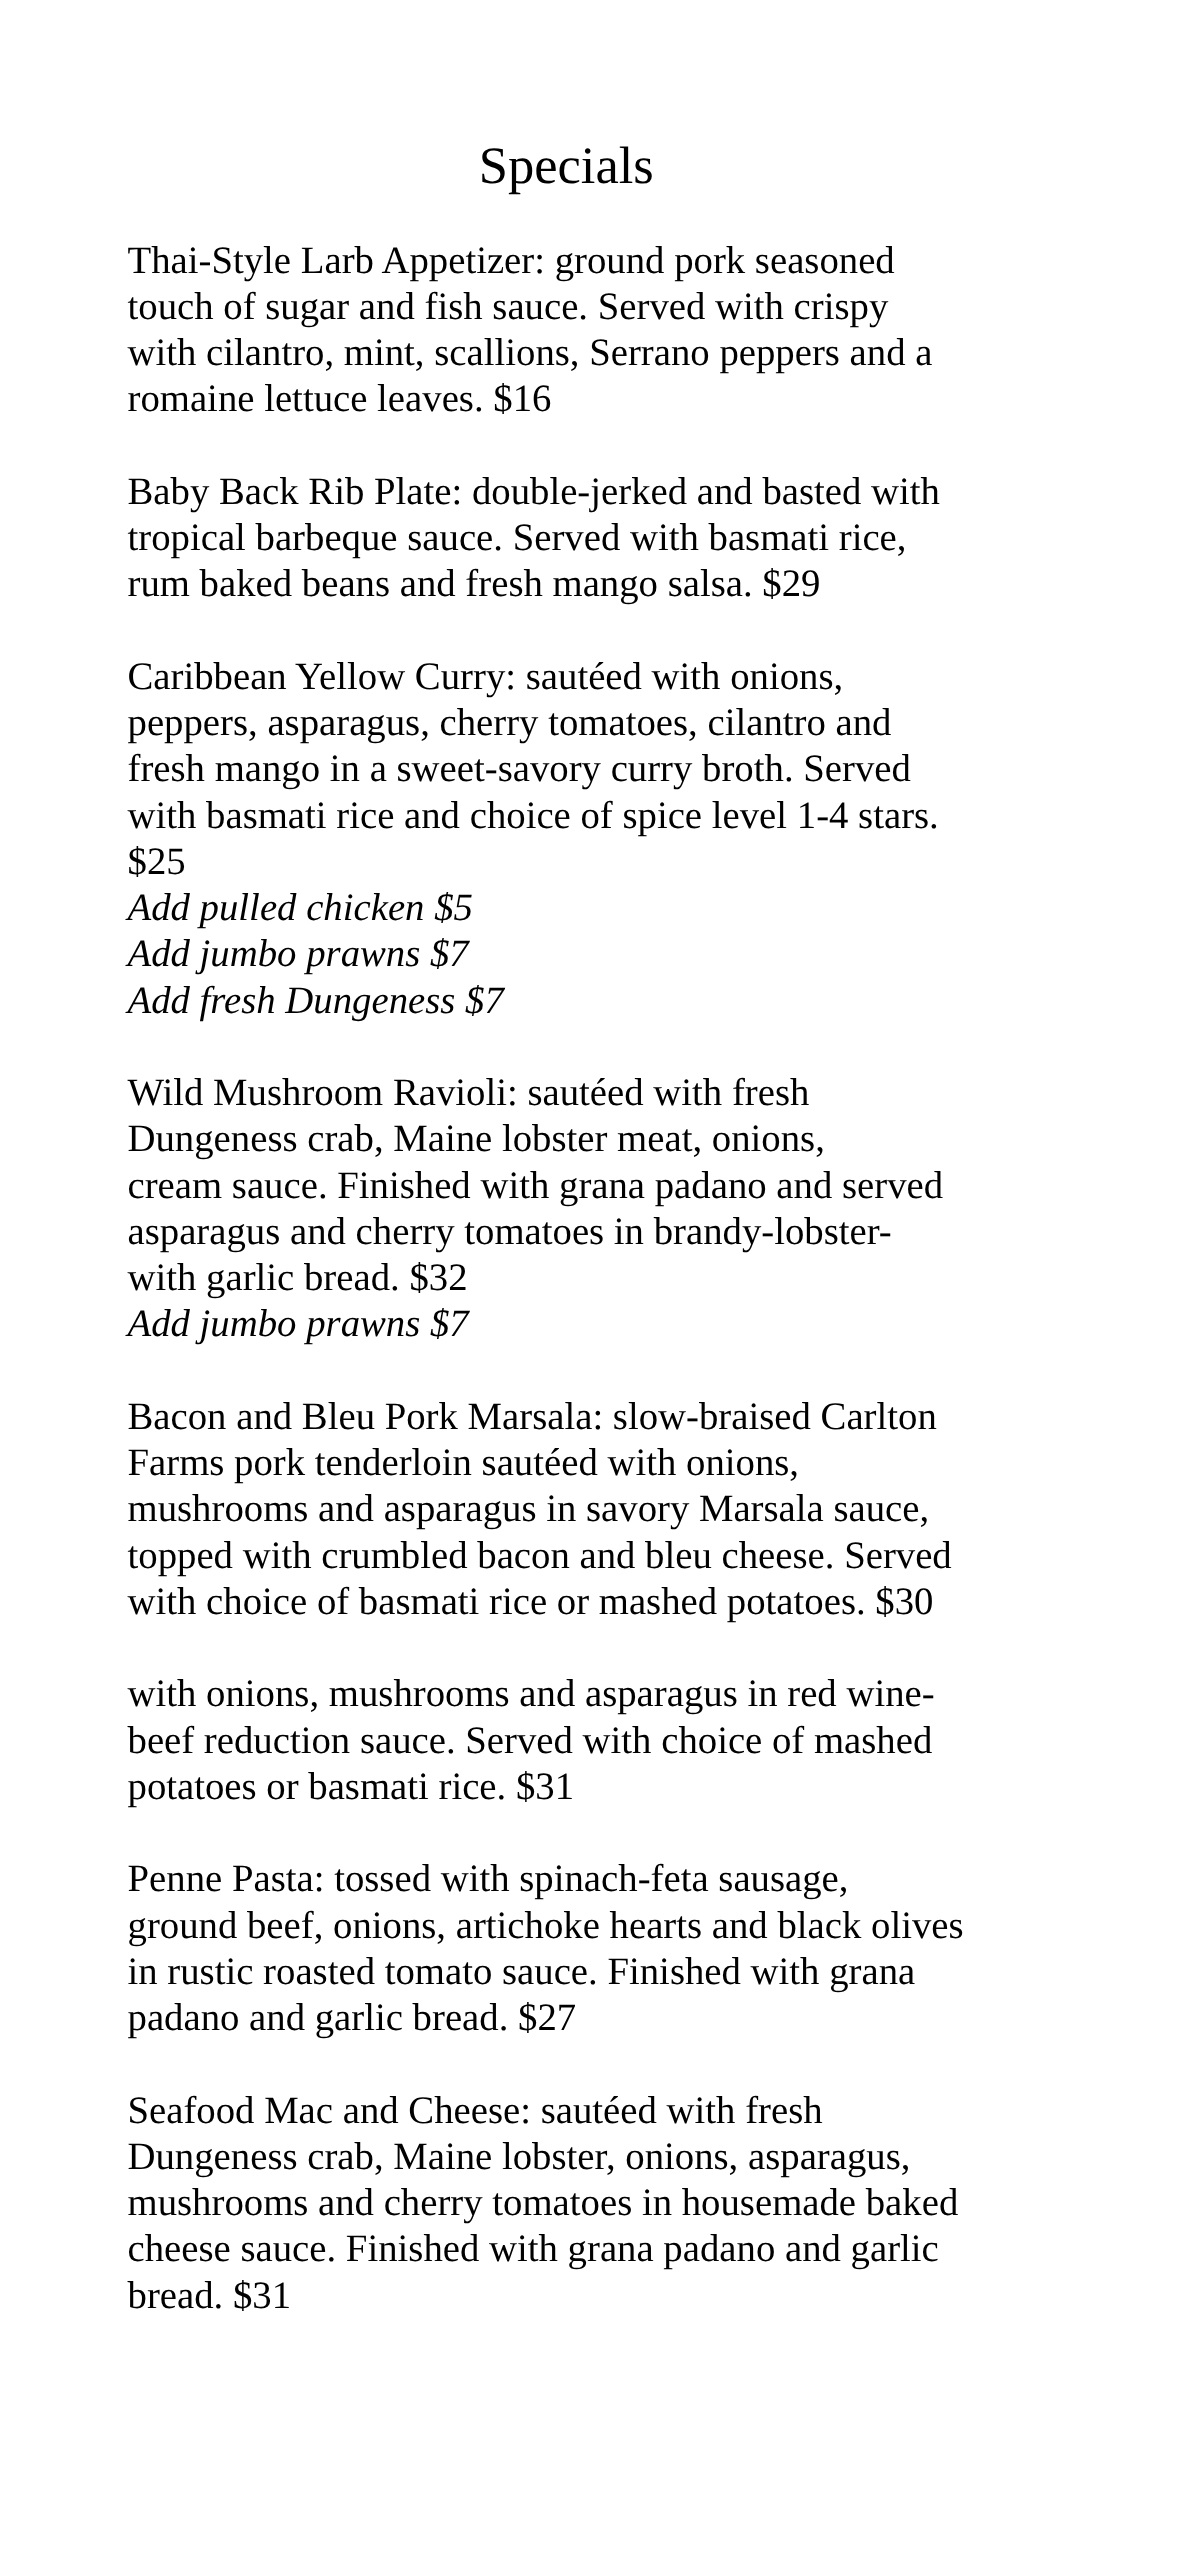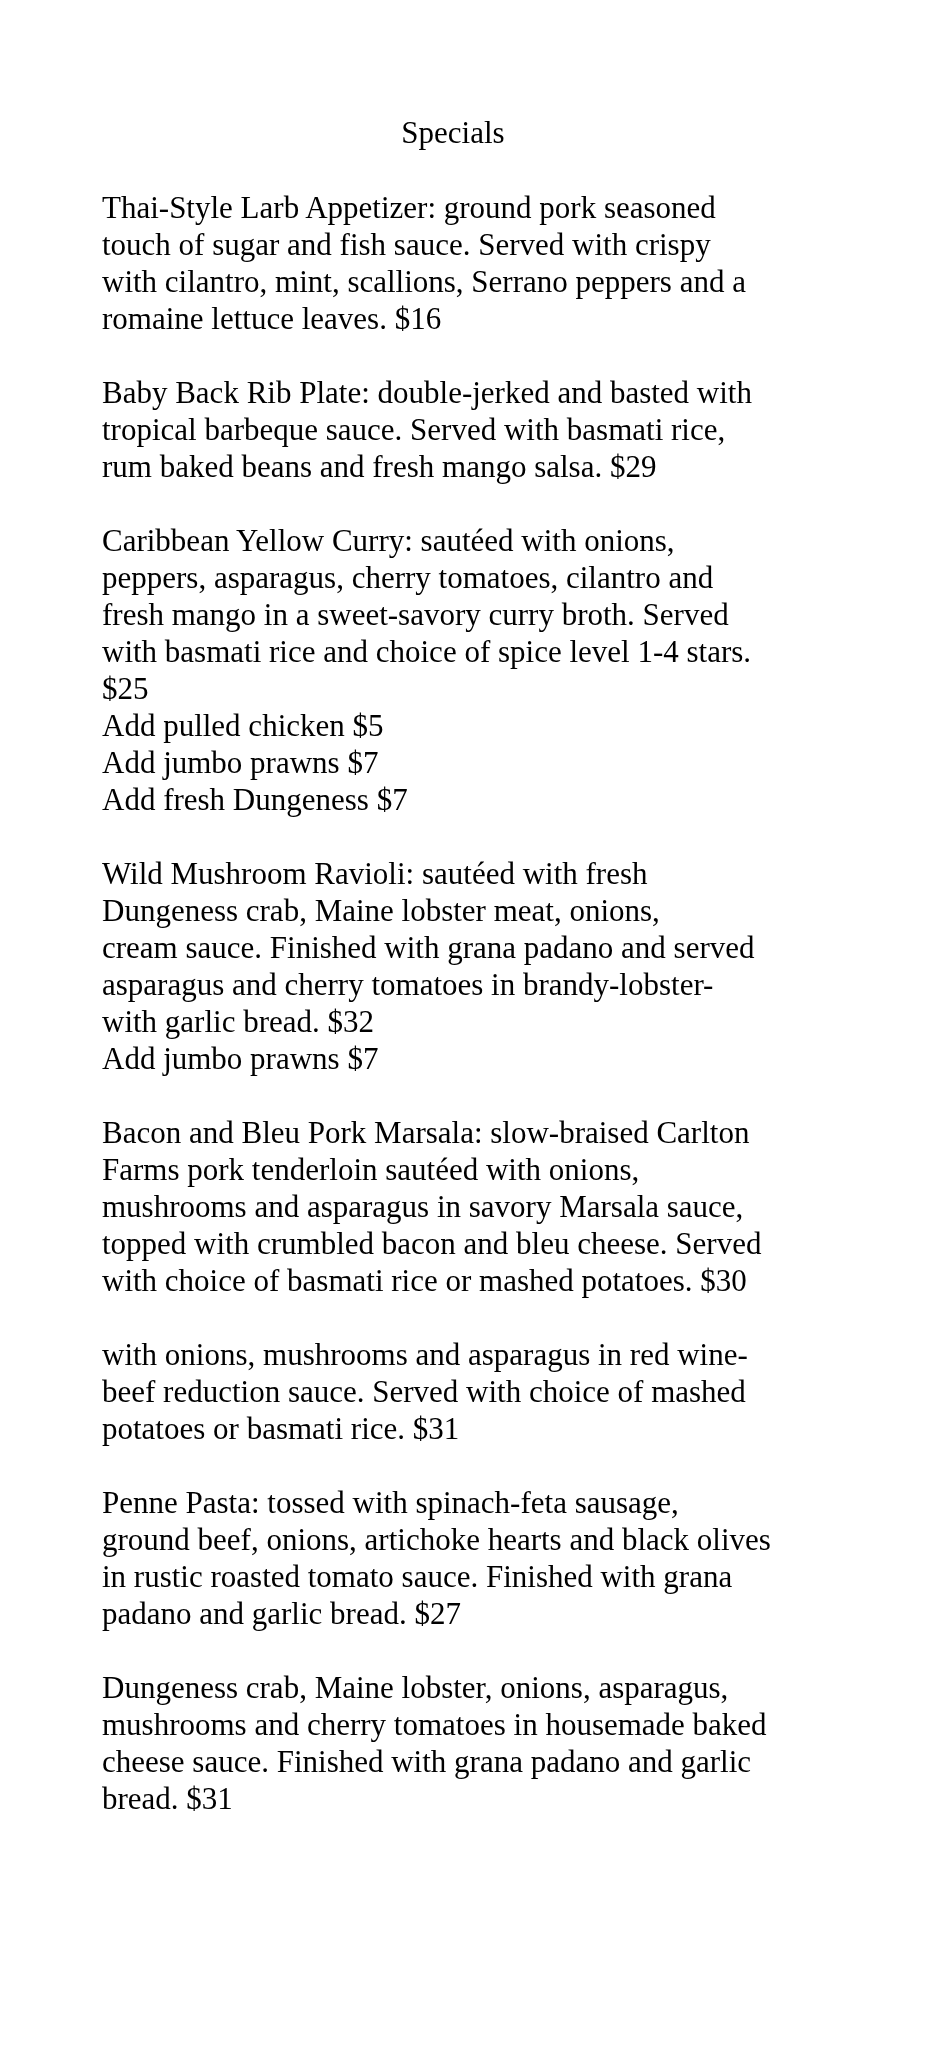--- a/index.html
+++ b/index.html
@@ -26,7 +26,7 @@
   .title {
     text-align: center;
     margin: 0 0 37px 0;
-    font-size: 31px;
+    font-size: 42px;
     font-weight: normal;
     line-height: 38px;
   }

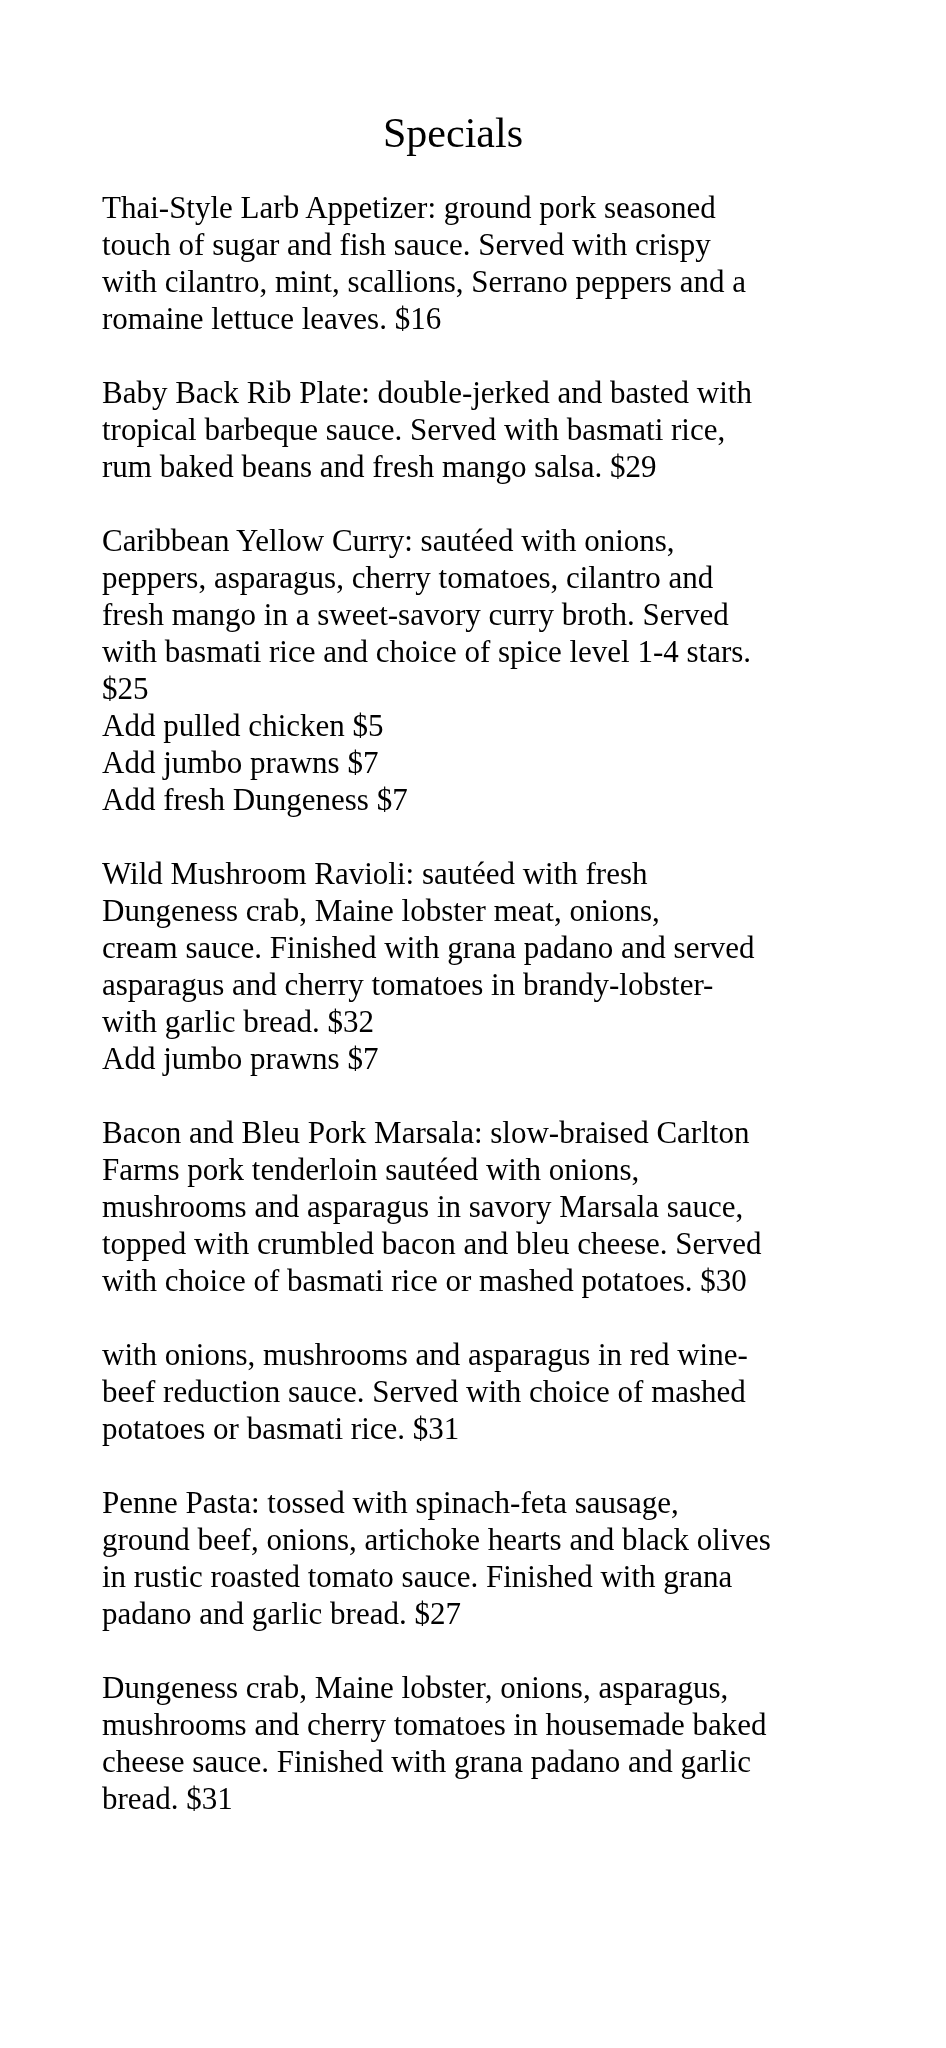--- a/index.html
+++ b/index.html
@@ -40,6 +40,7 @@
     white-space: pre;
   }
   .addon {
+    font-style: italic;
     white-space: pre;
   }
 </style>

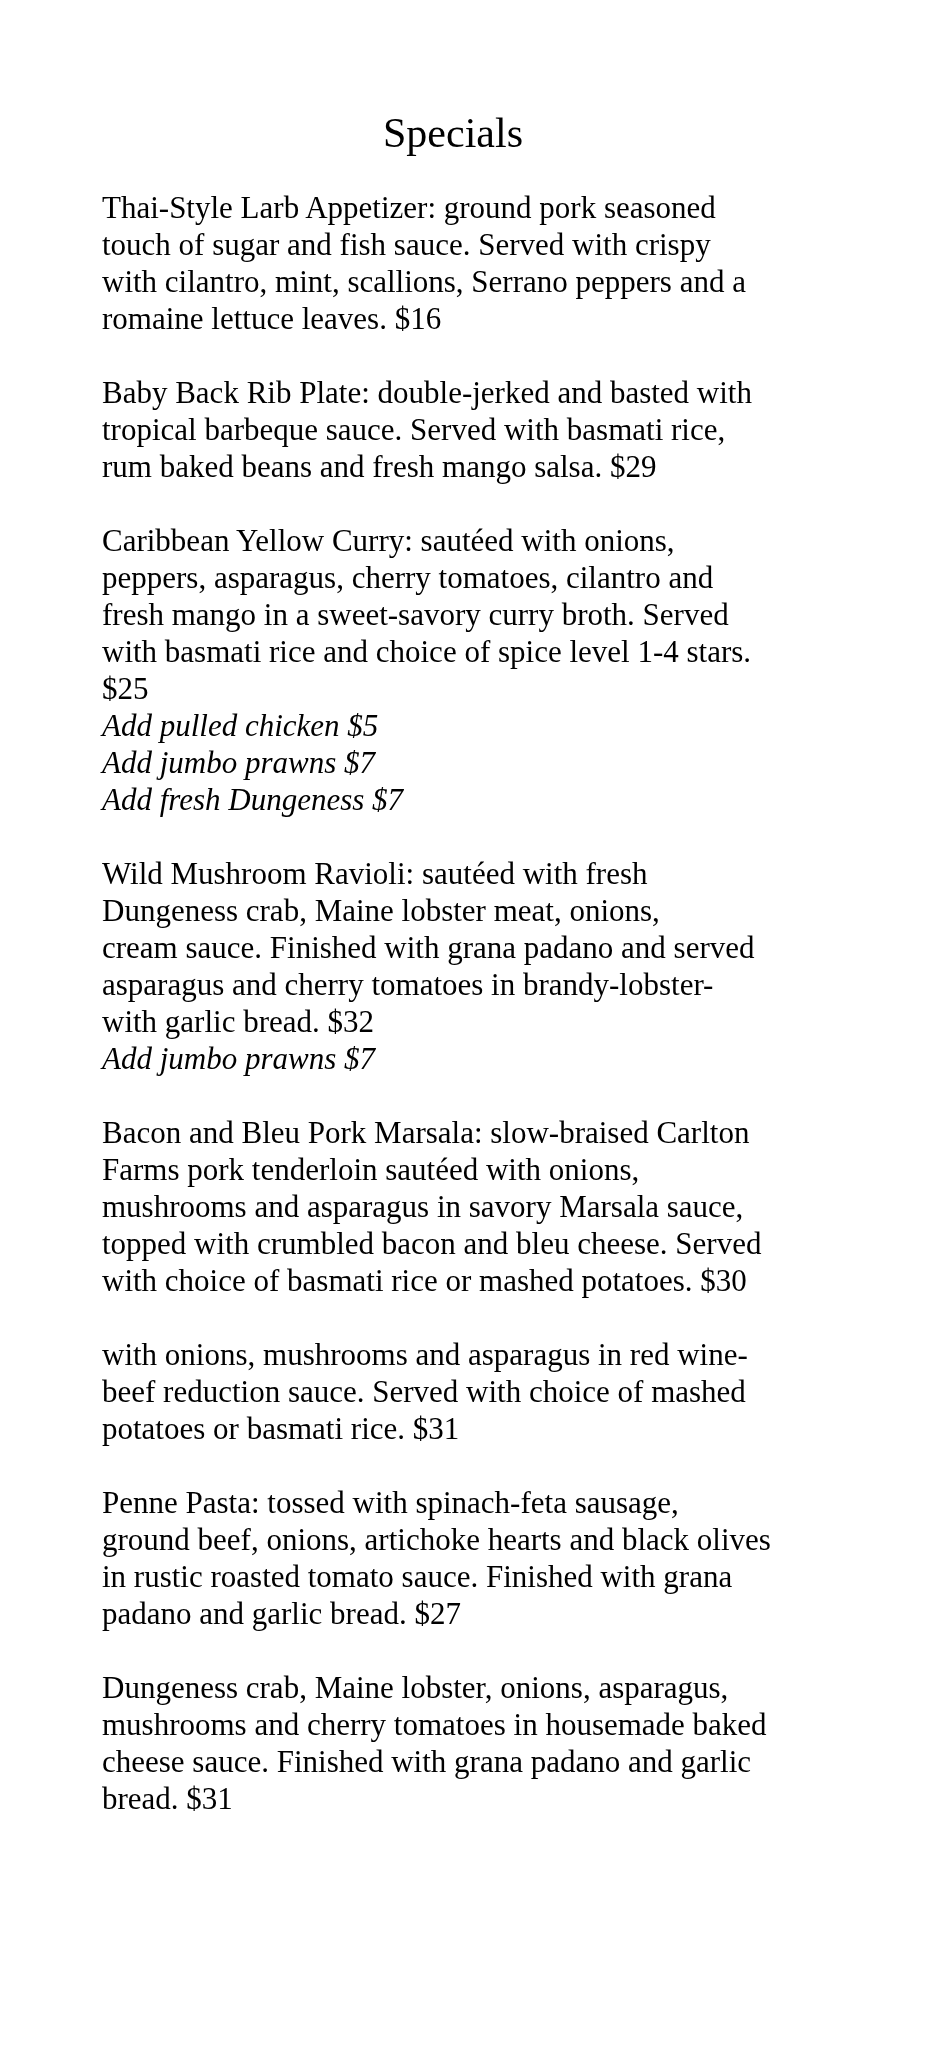--- a/index.html
+++ b/index.html
@@ -107,6 +107,7 @@
   </div>
 
   <div class="para">
+    <div class="line">Seafood Mac and Cheese: sautéed with fresh</div>
     <div class="line">Dungeness crab, Maine lobster, onions, asparagus,</div>
     <div class="line">mushrooms and cherry tomatoes in housemade baked</div>
     <div class="line">cheese sauce. Finished with grana padano and garlic</div>

